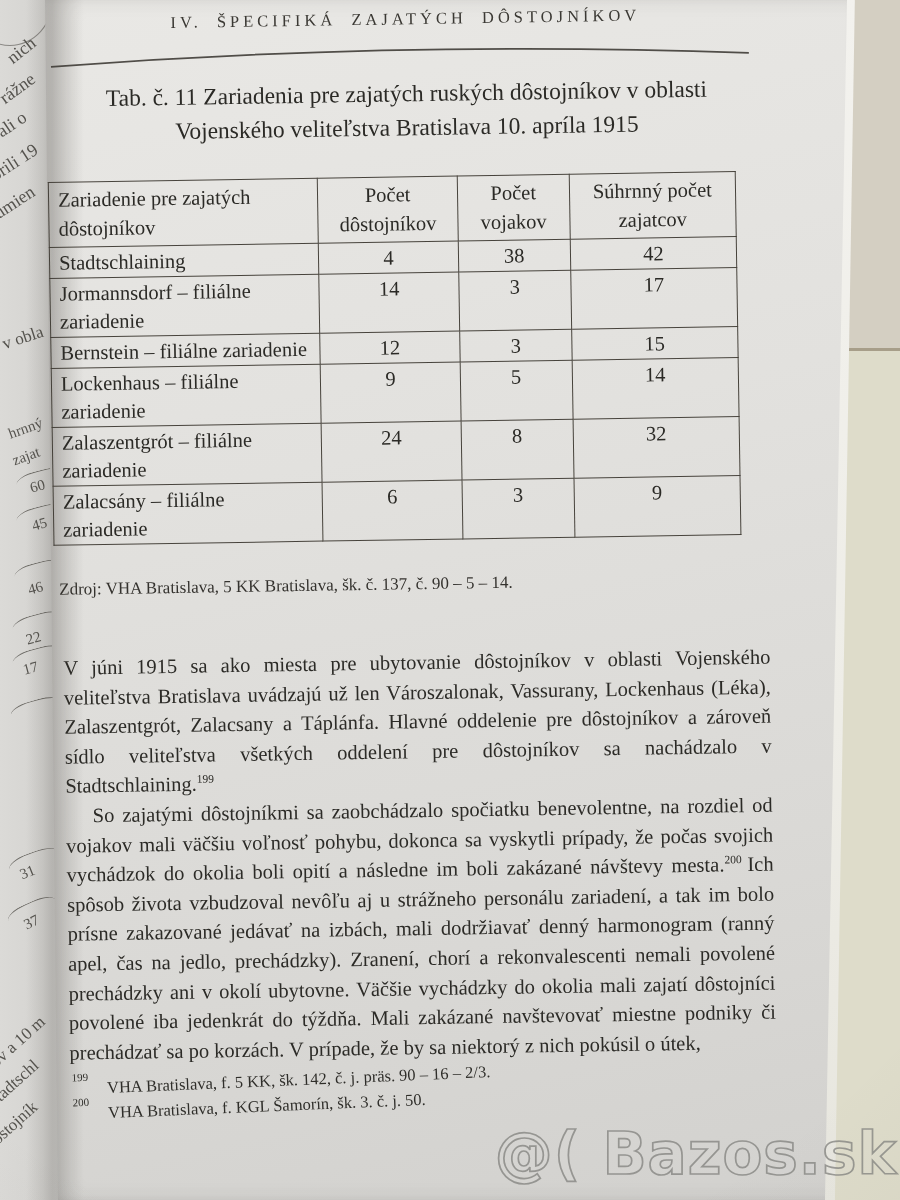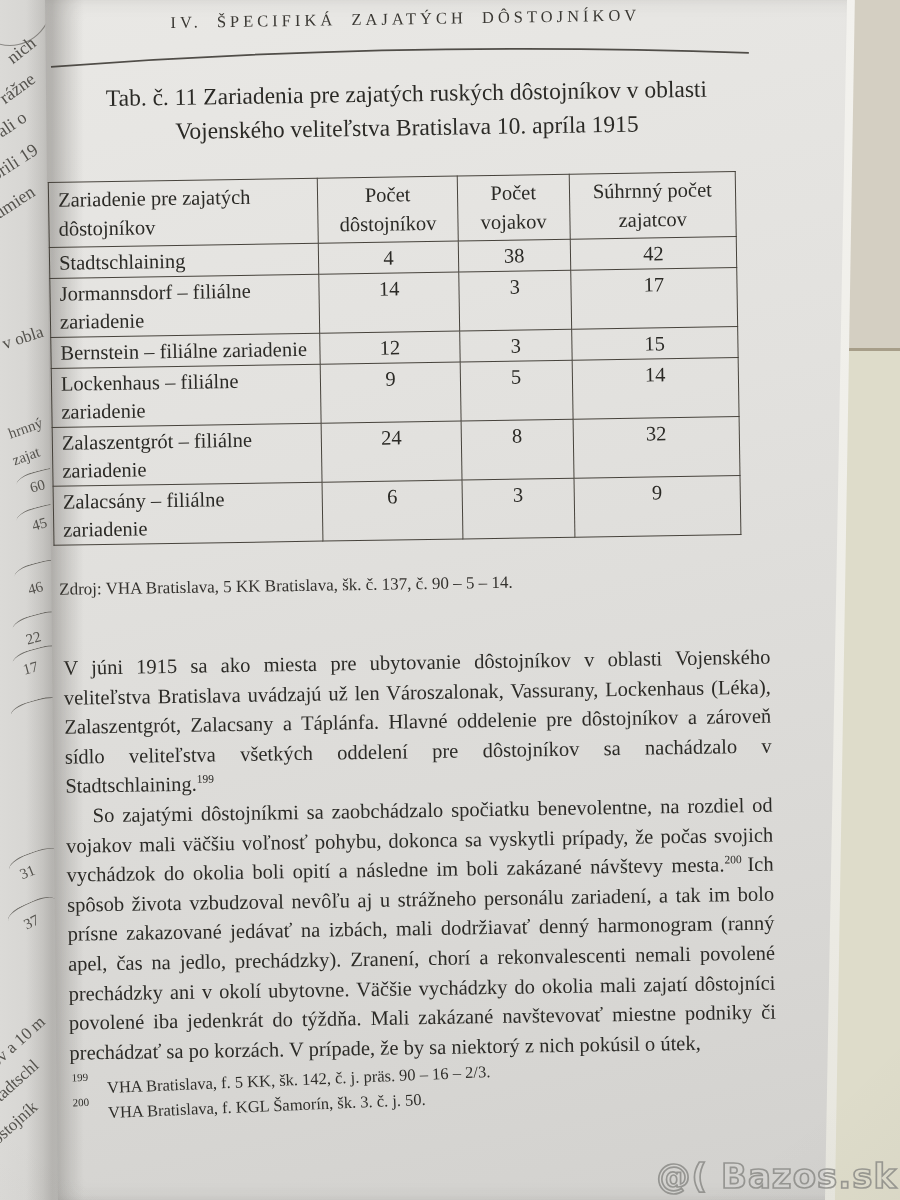--- a/index.html
+++ b/index.html
@@ -66,8 +66,8 @@
   .vignette{position:absolute;left:0;top:0;width:900px;height:1200px;pointer-events:none;
     background:radial-gradient(125% 105% at 45% 40%,rgba(0,0,0,0) 62%,rgba(40,38,34,0.09) 100%);}
 
-  .watermark{position:absolute;right:3px;bottom:4px;
-    font-family:"DejaVu Sans",sans-serif;font-weight:bold;font-size:34px;letter-spacing:1px;
+  .watermark{position:absolute;right:3px;bottom:12px;
+    font-family:"DejaVu Sans",sans-serif;font-weight:bold;font-size:58px;letter-spacing:1px;
     color:rgba(225,225,220,0.12);-webkit-text-stroke:1.7px rgba(132,132,128,0.78);white-space:nowrap;margin-top:44px;}
 </style>
 </head>

